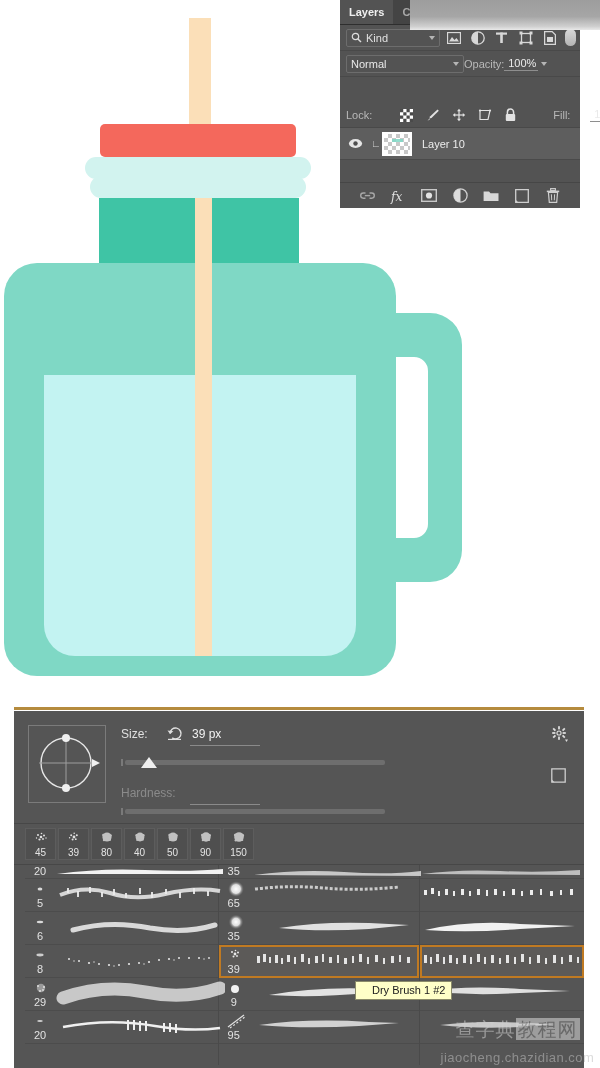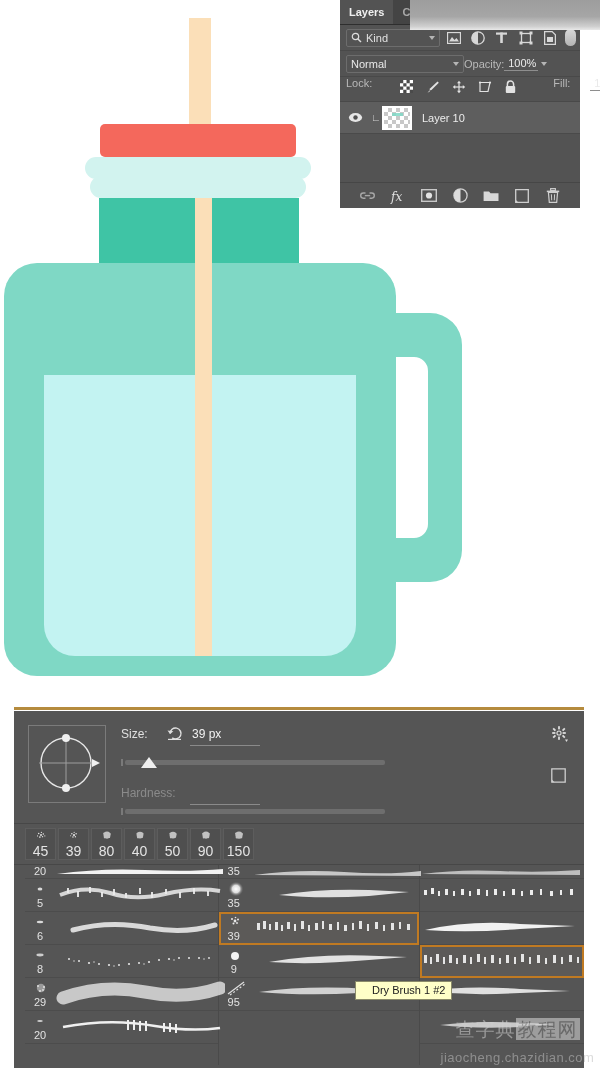--- a/index.html
+++ b/index.html
@@ -97,9 +97,10 @@
   }
 
   .lock-row {
-    height: 24px; display: flex; align-items: flex-start;
+    height: 24px; display: flex; align-items: center;
     padding: 0 6px; gap: 20px;
     border-bottom: 1px solid #494949;
+    margin-top: 26px;
   }
   .lock-icons { display: flex; align-items: center; gap: 5px; margin-left: 4px; }
 

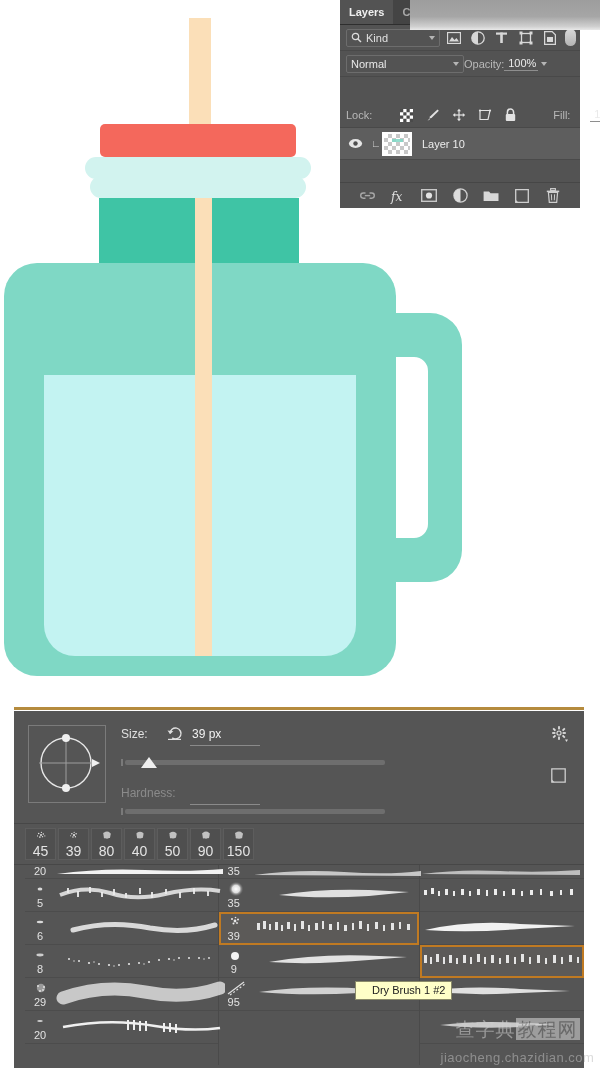--- a/index.html
+++ b/index.html
@@ -214,7 +214,7 @@
     display: flex; flex-direction: column; align-items: center;
     justify-content: flex-start; box-sizing: border-box;
   }
-  .preset-num { font-size: 14px; color: #e4e4e4; margin-top: 1px; }
+  .preset-num { font-size: 10px; color: #e4e4e4; margin-top: 1px; }
 
   .brush-list {
     position: relative; height: 200px; overflow: hidden;

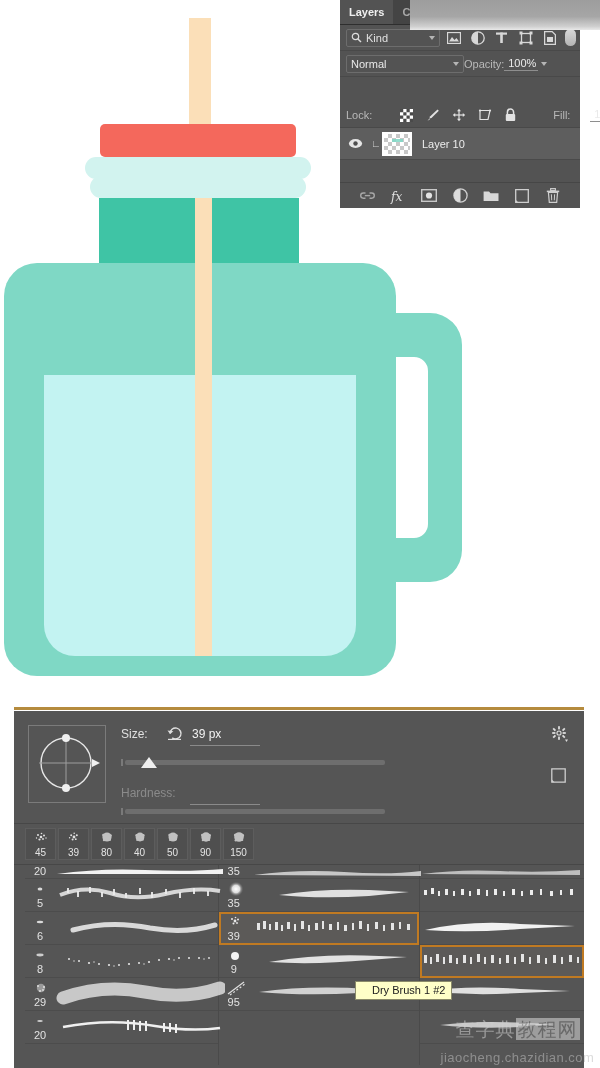--- a/index.html
+++ b/index.html
@@ -793,6 +793,28 @@
         </div>
       </div>
 
+      <div class="brow">
+        <div class="brow-icon" style="top:1px;left:8px;width:18px;height:18px">
+          <svg width="18" height="18" viewBox="0 0 18 18">
+            <defs>
+                <radialGradient id="sr1">
+                  <stop offset="0%" stop-color="#ffffff"></stop>
+                  <stop offset="55%" stop-color="#e0e0e0"></stop>
+                  <stop offset="100%" stop-color="#666666" stop-opacity="0"></stop>
+                </radialGradient>
+              </defs>
+            <circle cx="9" cy="9" r="8" fill="url(#sr1)"></circle>
+          </svg>
+        </div>
+        <div class="brow-num">65</div>
+        <div class="brow-stroke">
+          <svg width="175" height="32" viewBox="0 0 175 32" style="position:absolute;left:0;top:0">
+            <g fill="#e0e0e0" opacity="0.85">
+              <path d="M6,10 Q40,6 75,9 T150,8" stroke="#e0e0e0" stroke-width="3" fill="none" stroke-dasharray="3 2"></path>
+            </g>
+          </svg>
+        </div>
+      </div>
 
       <div class="brow">
         <div class="brow-icon" style="top:1px;left:8px;width:18px;height:18px">

